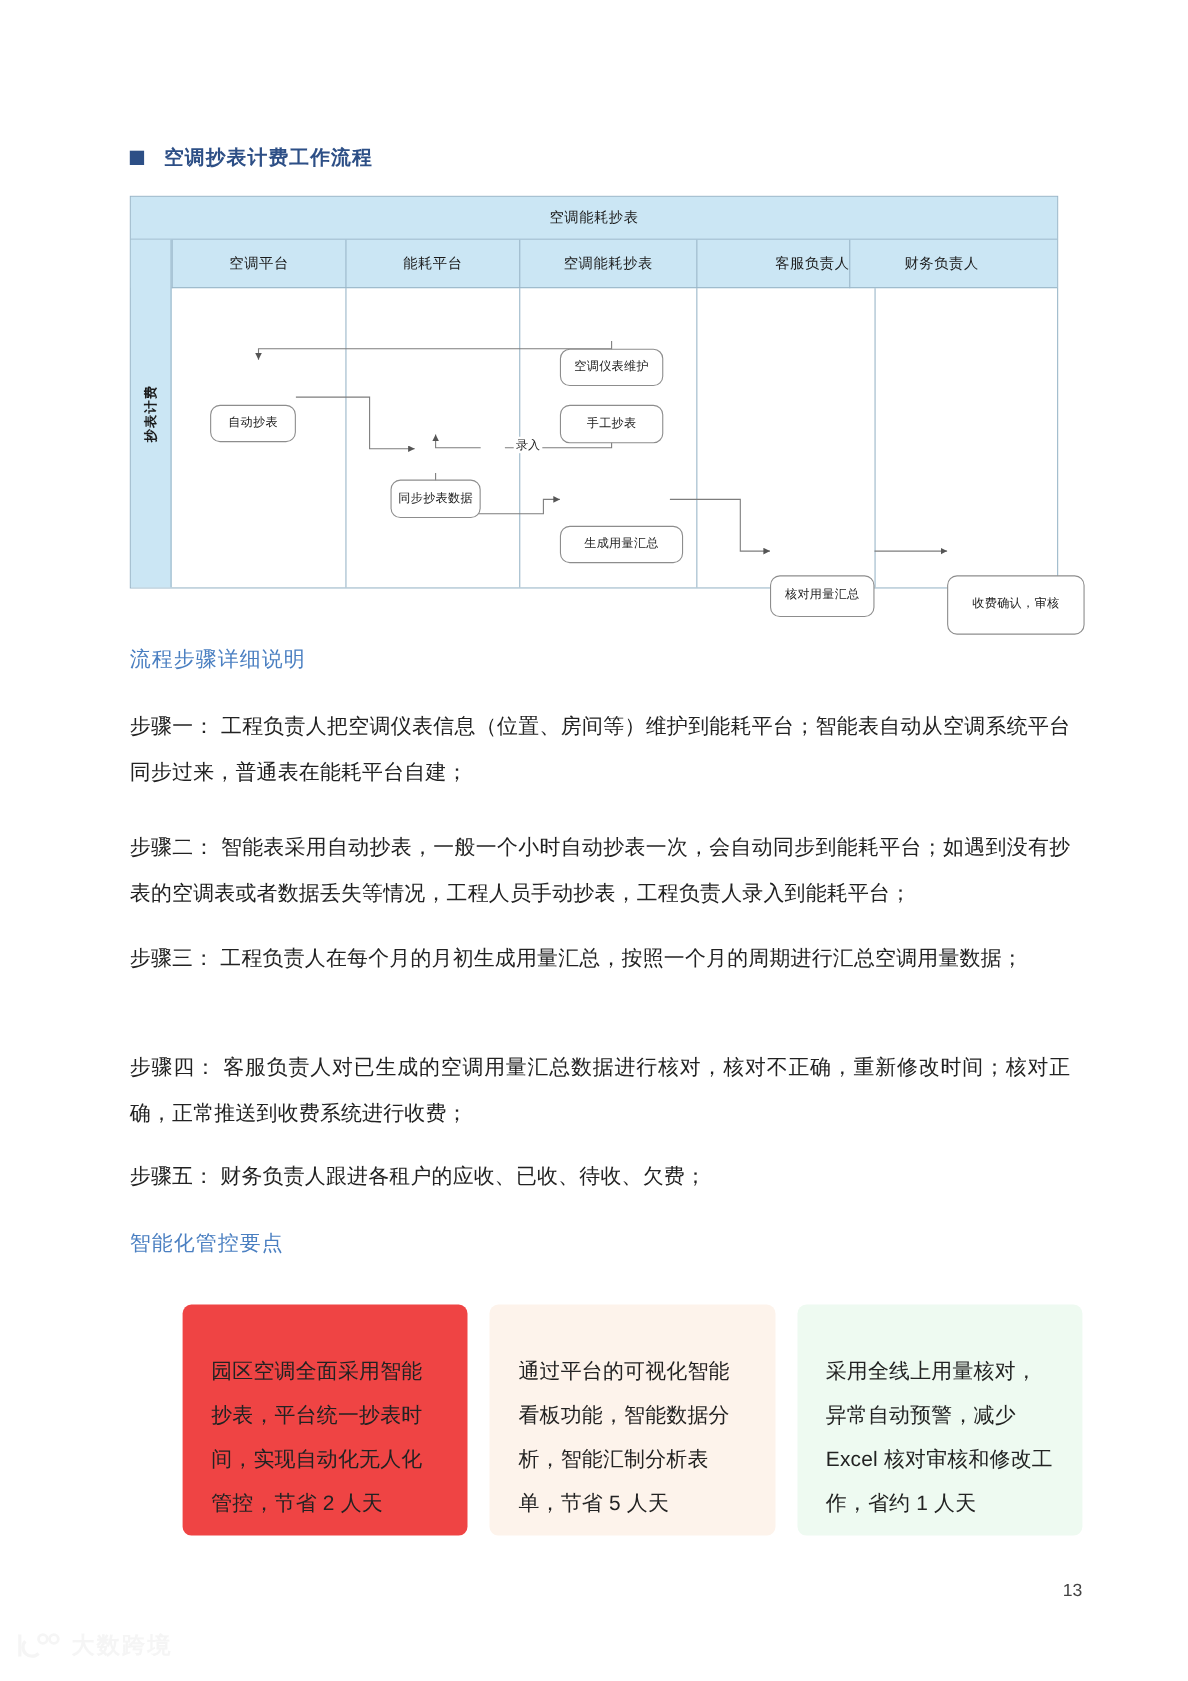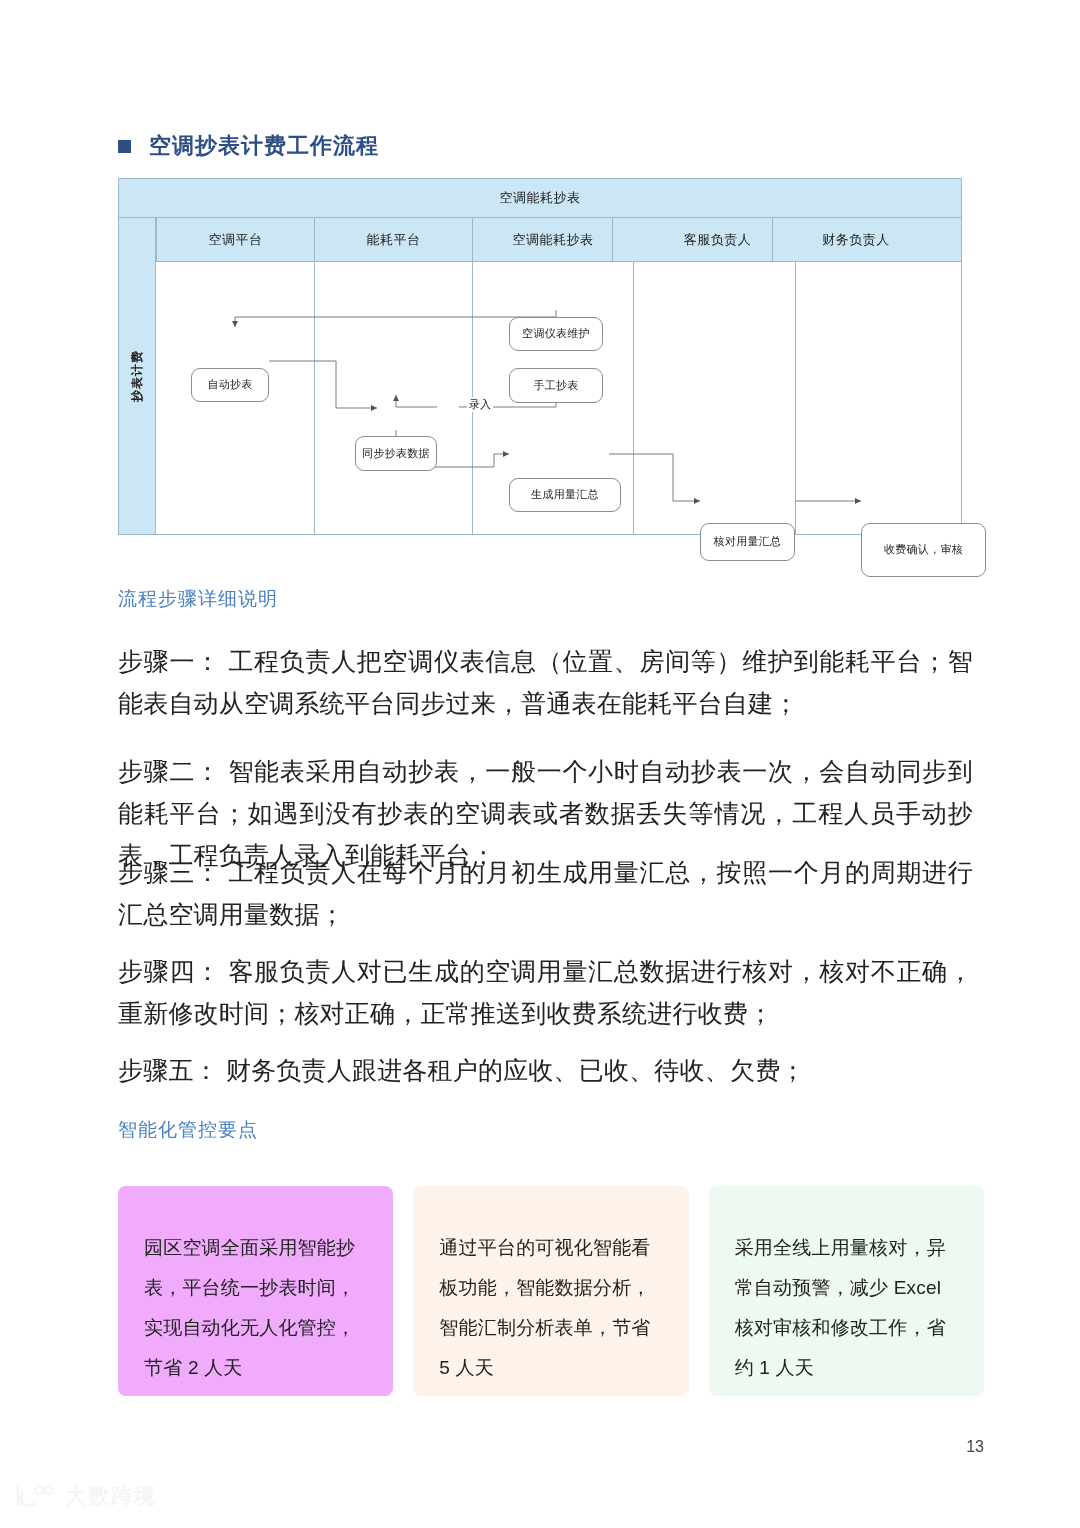--- a/index.html
+++ b/index.html
@@ -32,7 +32,7 @@
     display: block;
   }
   .section-head-title {
-    font-size: 22px;
+    font-size: 18px;
     font-weight: bold;
     color: #2d4f86;
     letter-spacing: 1px;

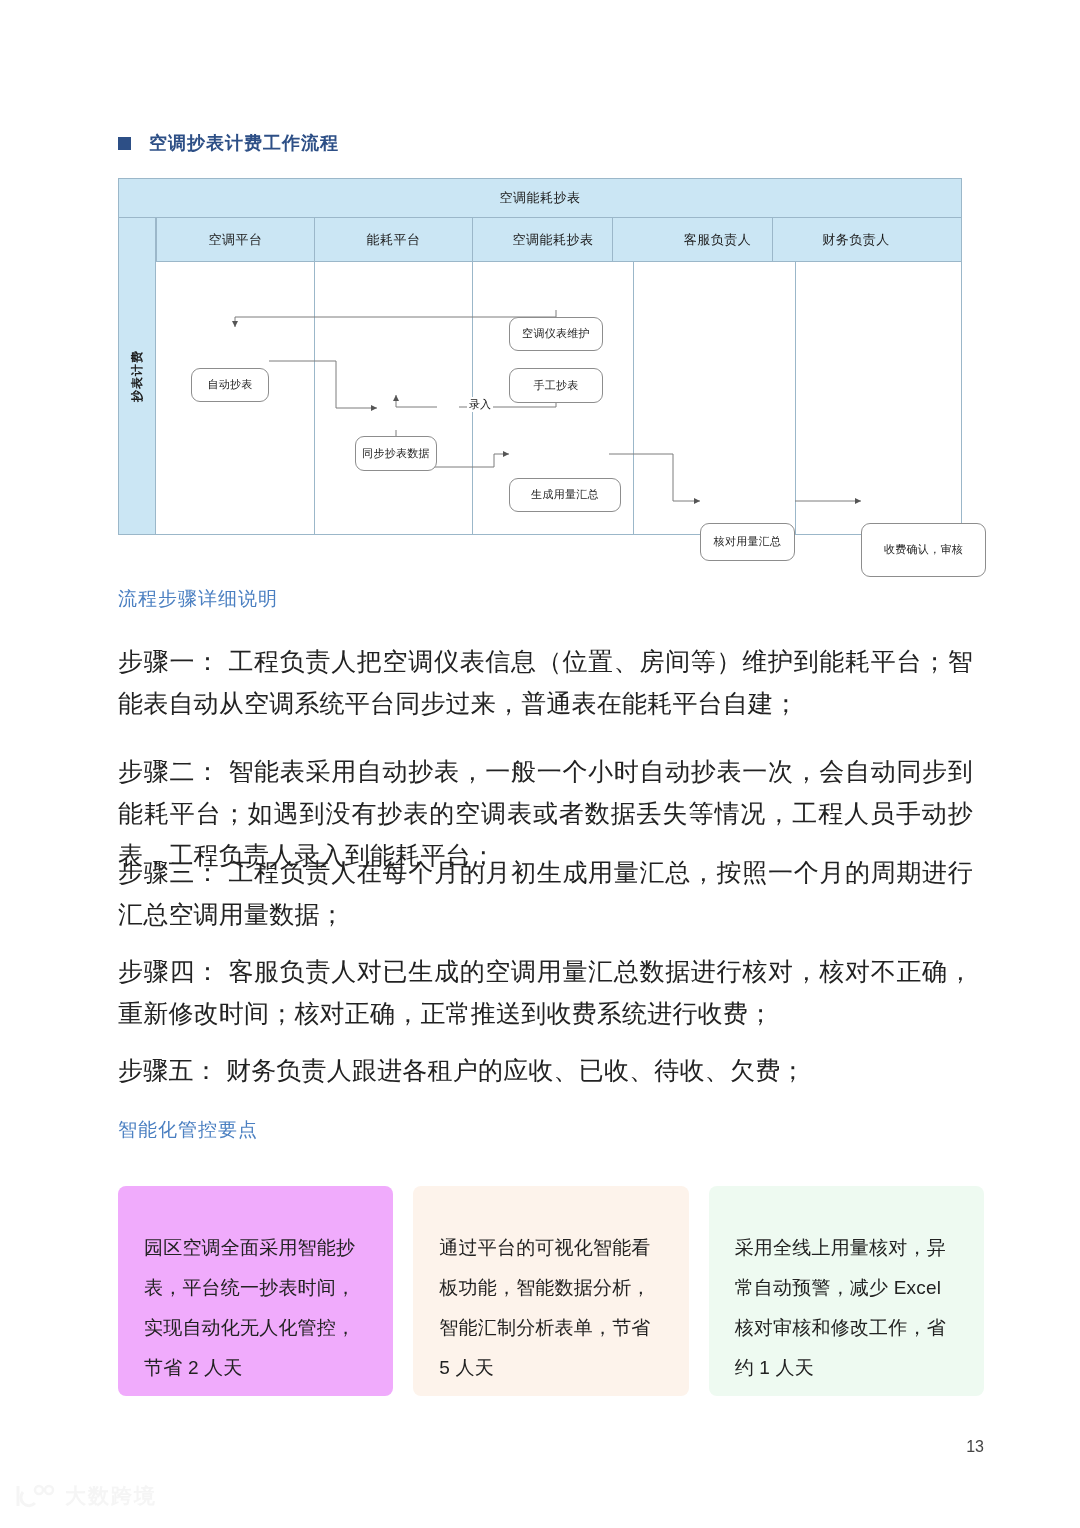--- a/index.html
+++ b/index.html
@@ -244,7 +244,7 @@
   <div class="lane-head" style="left:37px;width:158px;">空调平台</div>
   <div class="lane-head" style="left:195px;width:158px;text-align:center;">能耗平台</div>
   <div class="lane-head" style="left:353px;width:161px;">空调能耗抄表</div>
-  <div class="lane-head" style="left:493px;width:162px;padding-left:48px;">客服负责人</div>
+  <div class="lane-head" style="left:514px;width:162px;padding-left:48px;">客服负责人</div>
   <div class="lane-head" style="left:653px;width:167px;">财务负责人</div>
 
   <div class="phase-col">

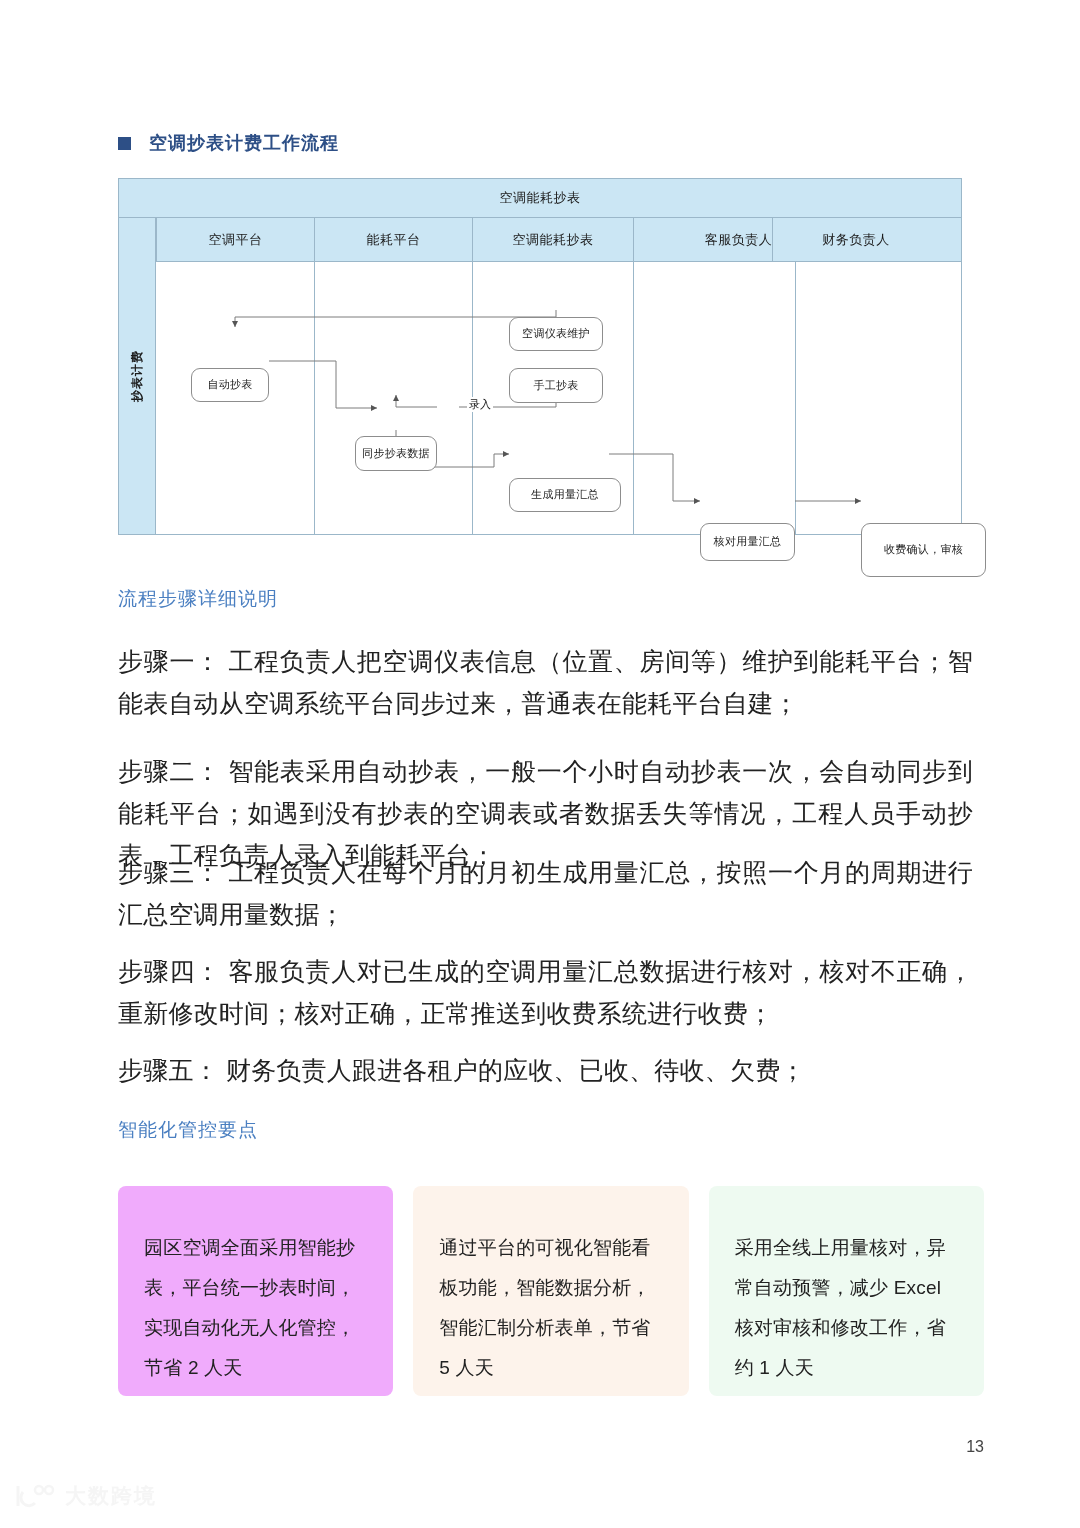--- a/index.html
+++ b/index.html
@@ -165,7 +165,7 @@
     position: absolute;
     left: 118px;
     width: 855px;
-    font-size: 25px;
+    font-size: 19px;
     line-height: 42px;
     color: #222;
     letter-spacing: .2px;

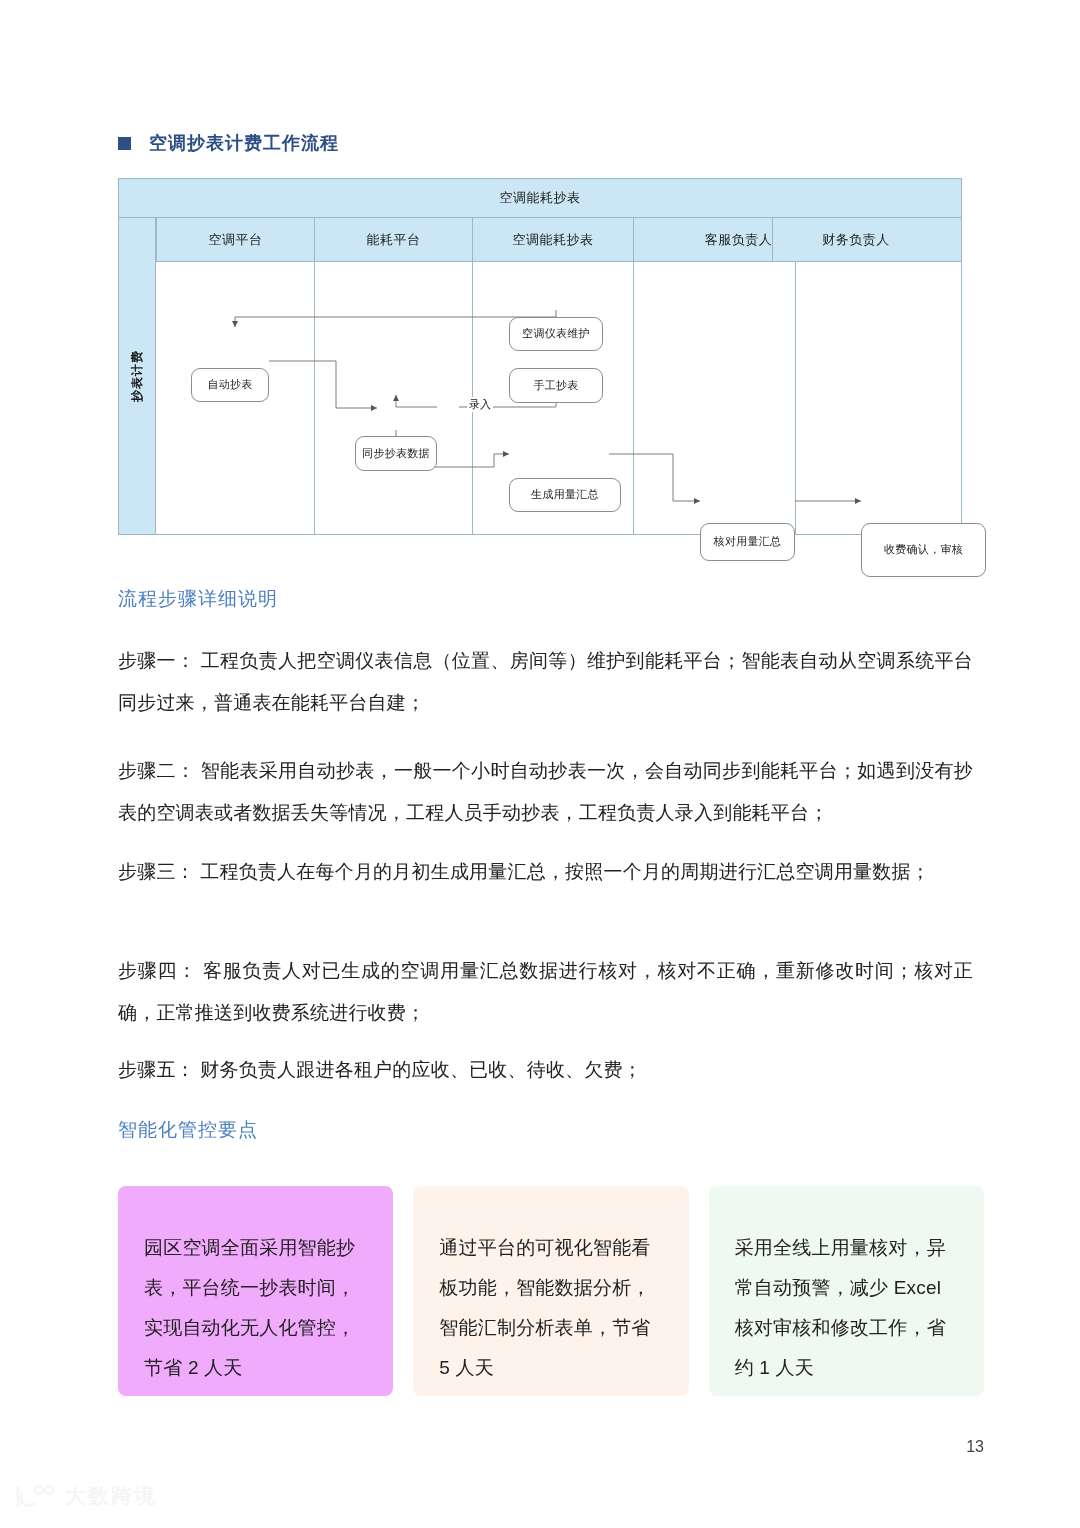--- a/index.html
+++ b/index.html
@@ -192,7 +192,7 @@
     color: #222;
     letter-spacing: .2px;
   }
-  .card-blue   { background: #f0abfc; }
+  .card-blue   { background: #ef4444; margin-left: 48px; }
   .card-peach  { background: #fdf3eb; }
   .card-green  { background: #eefaf1; }
 

